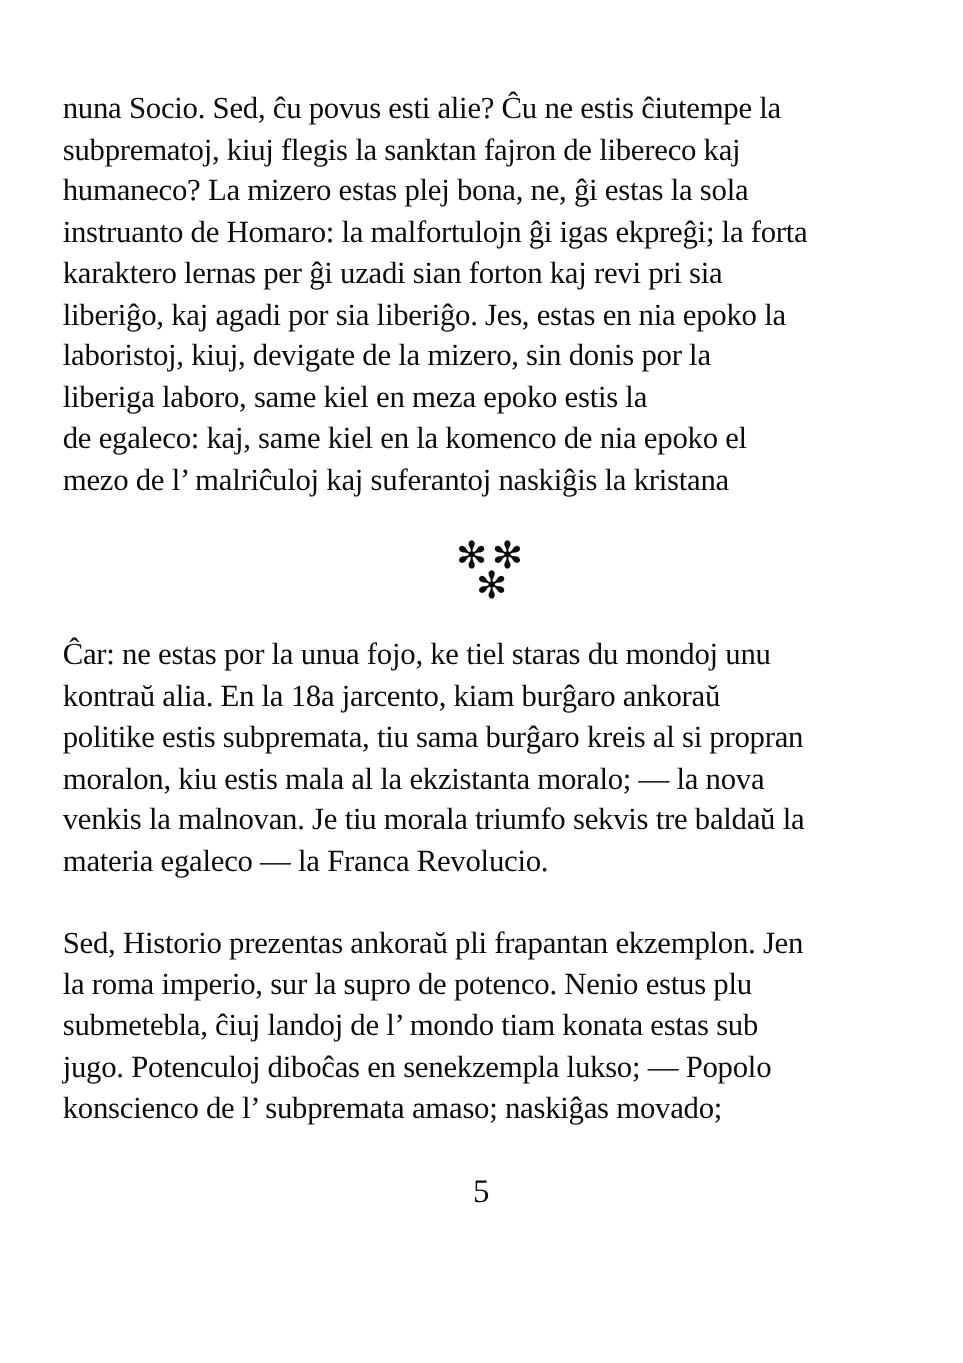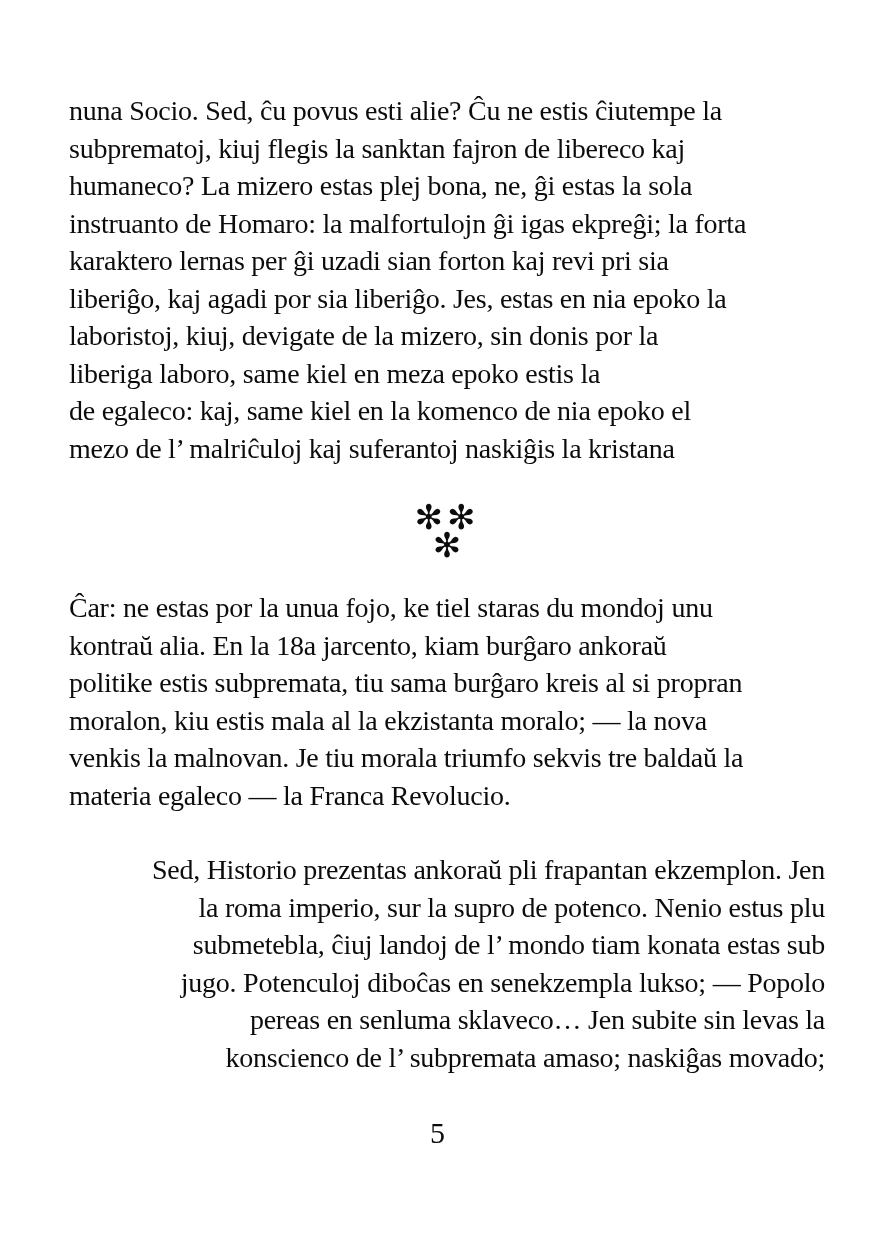--- a/index.html
+++ b/index.html
@@ -20,7 +20,7 @@
     padding: 80px 38px 0 57px;
   }
   .paragraph {
-    margin: 12px;
+    margin: 0;
   }
   .paragraph + .paragraph {
     margin-top: 37px;

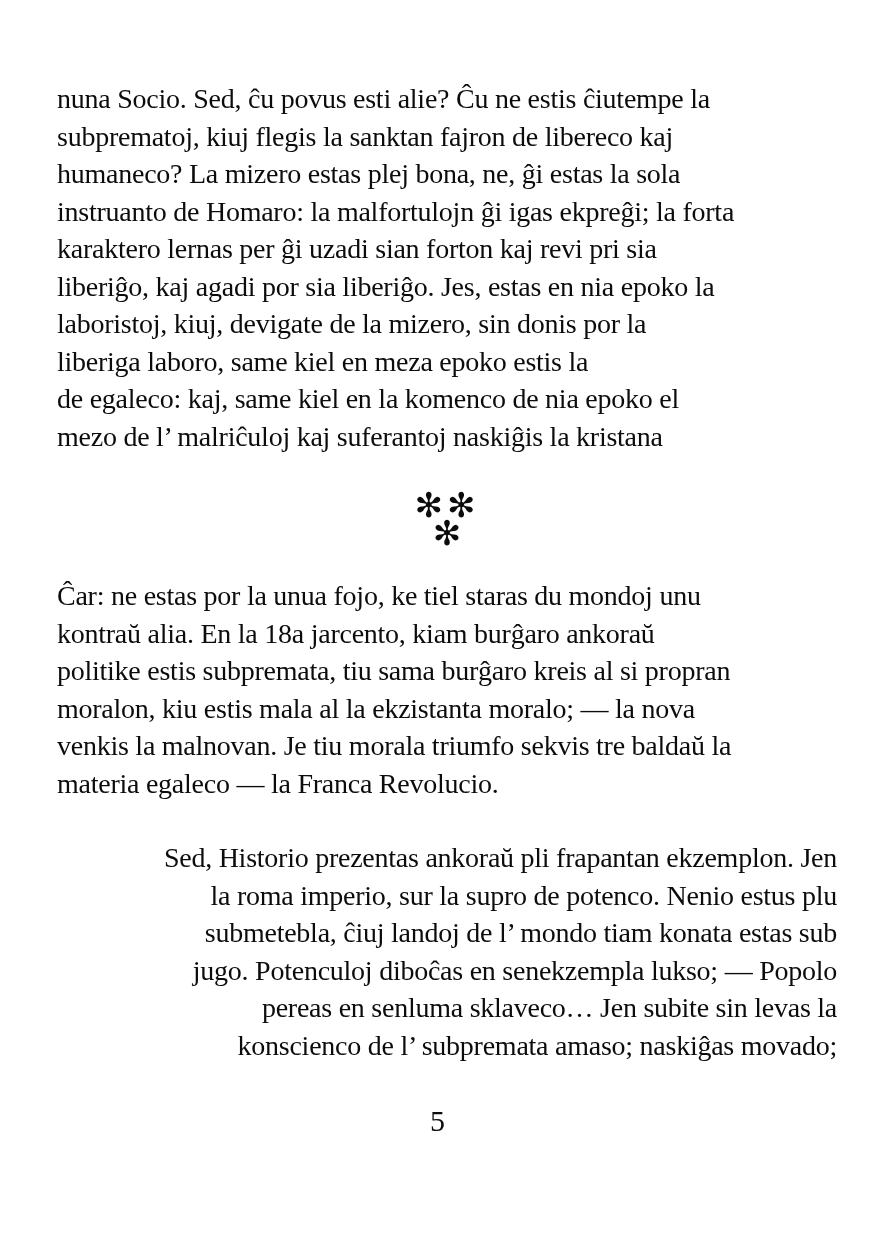--- a/index.html
+++ b/index.html
@@ -24,7 +24,6 @@
   }
   .paragraph + .paragraph {
     margin-top: 37px;
-    text-align: right;
   }
   .line {
     font-size: 28px;

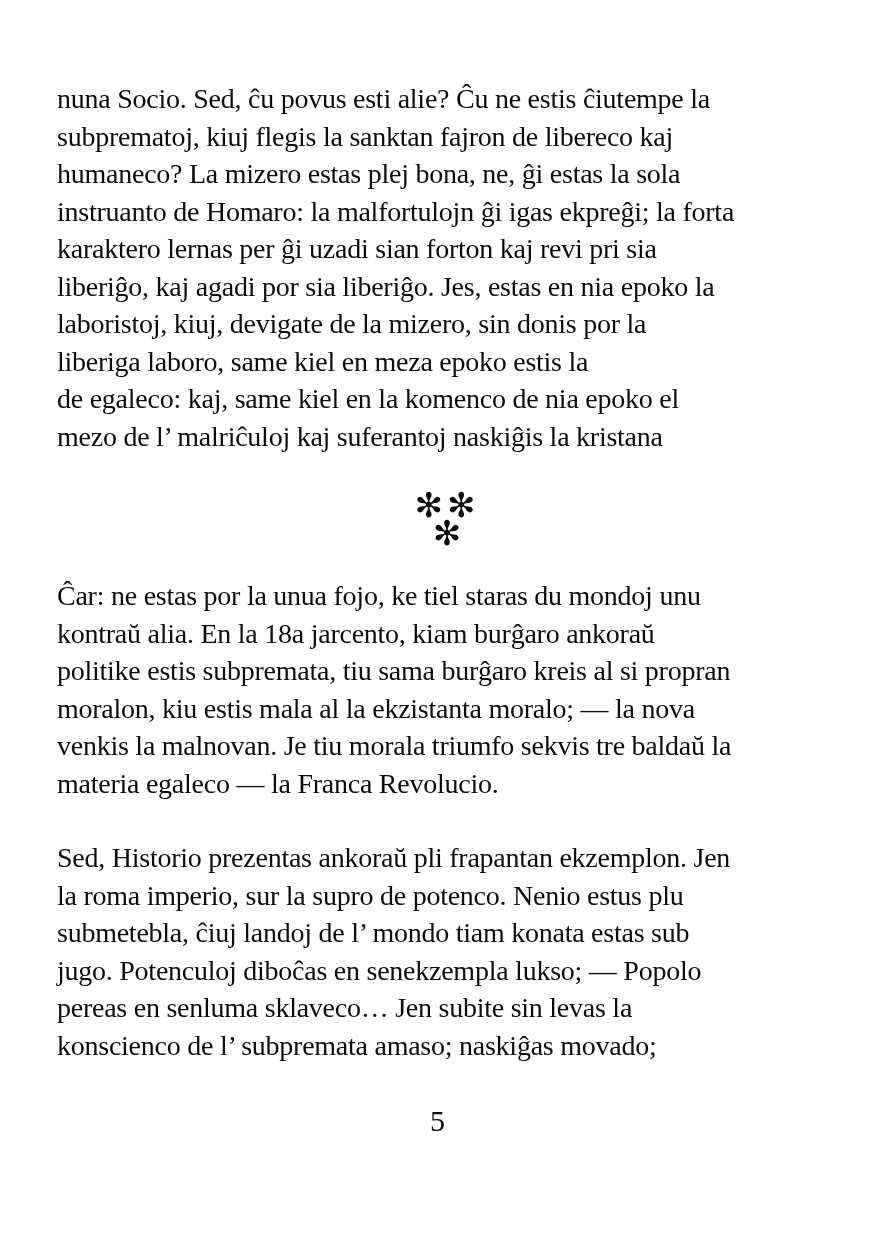--- a/index.html
+++ b/index.html
@@ -91,7 +91,6 @@
         <div class="line">la roma imperio, sur la supro de potenco. Nenio estus plu</div>
         <div class="line">submetebla, ĉiuj landoj de l’ mondo tiam konata estas sub</div>
         <div class="line">jugo. Potenculoj diboĉas en senekzempla lukso; — Popolo</div>
-        <div class="line">pereas en senluma sklaveco… Jen subite sin levas la</div>
         <div class="line">konscienco de l’ subpremata amaso; naskiĝas movado;</div>
       </section>
 

